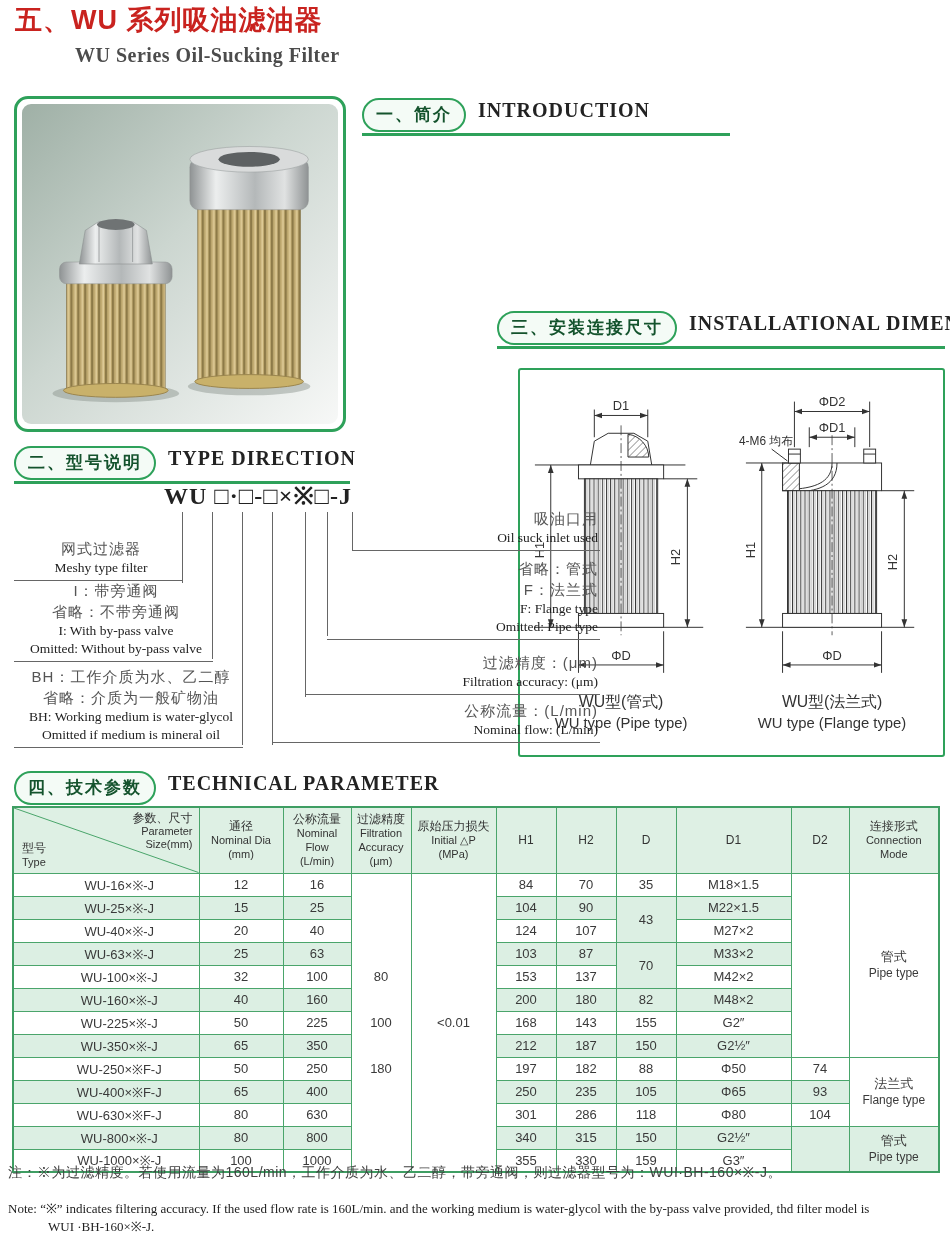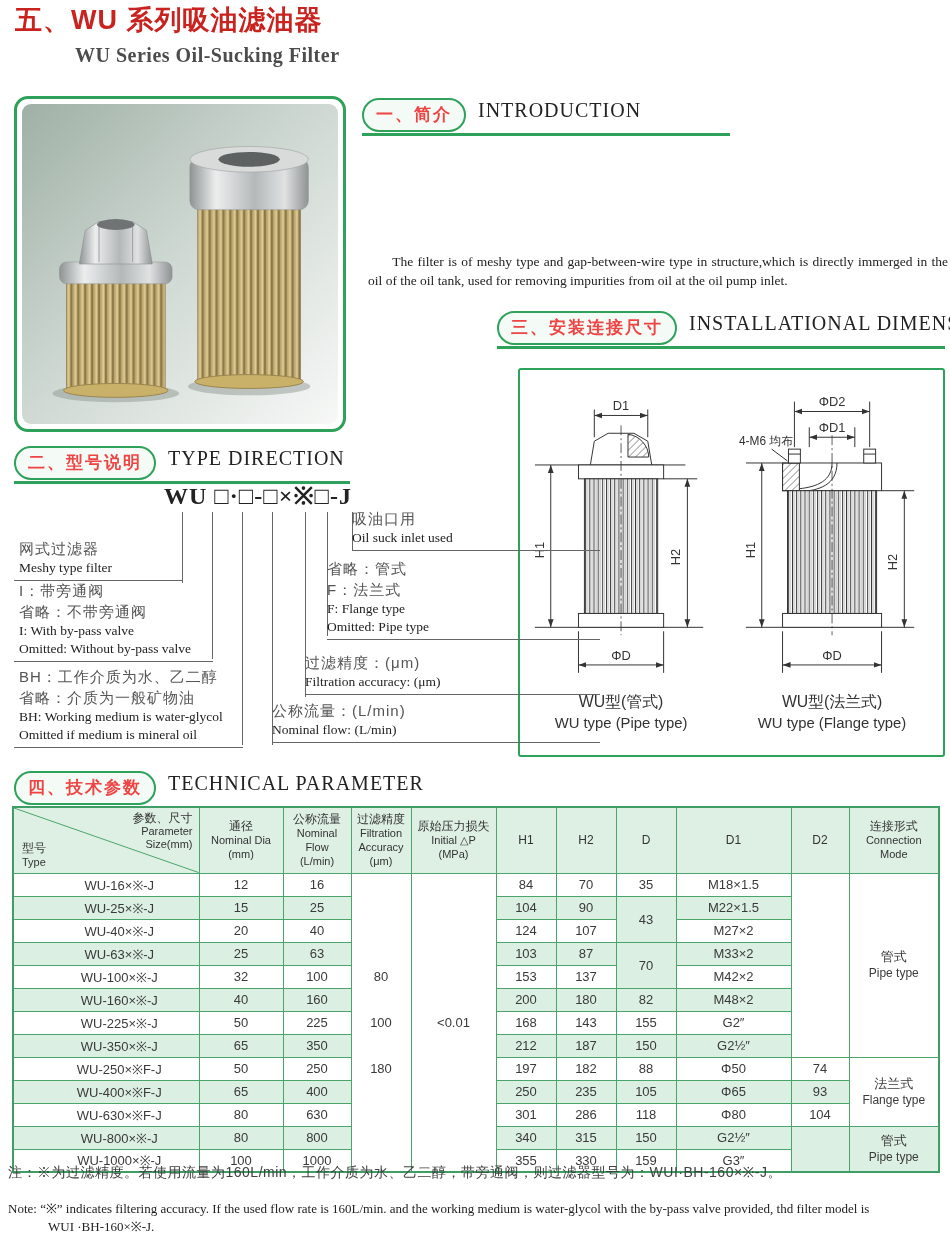--- a/index.html
+++ b/index.html
@@ -18,7 +18,7 @@
   .sec-head{position:absolute;height:38px;padding-bottom:5px;white-space:nowrap}
   .sec-underline{position:absolute;left:0;bottom:0;height:3px;background:var(--g)}
   .pill{display:inline-block;border:2px solid var(--g);border-radius:17px;padding:3px 12px 4px;
-        font-size:17px;font-weight:bold;color:#ef4444;background:#f4fbf6;letter-spacing:2px}
+        font-size:17px;font-weight:bold;color:#14532d;background:#f4fbf6;letter-spacing:2px}
   .sec-en{font-family:"Liberation Serif",serif;font-weight:normal;font-size:20px;color:#222;
           margin-left:12px;letter-spacing:1px;vertical-align:3px}
 

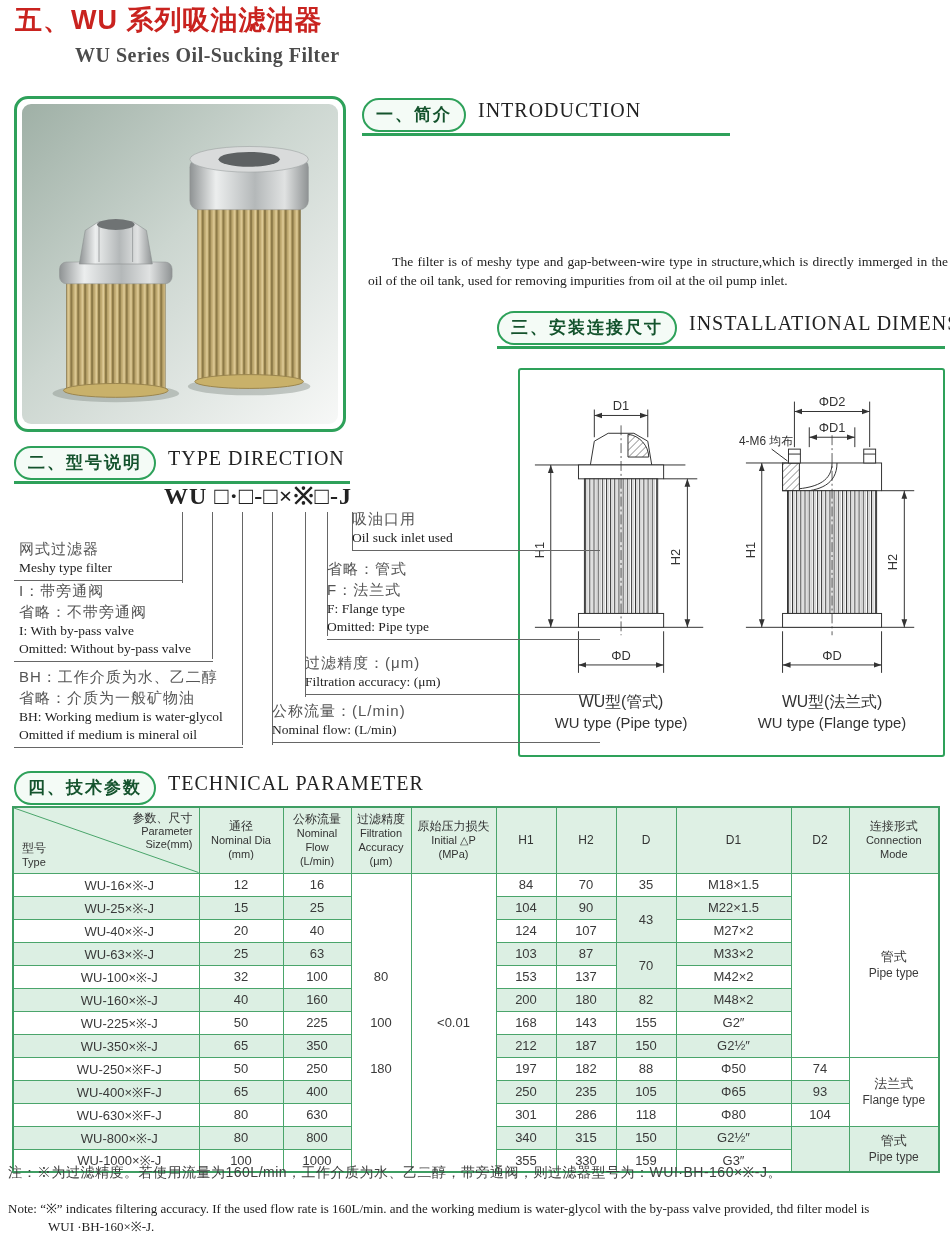--- a/index.html
+++ b/index.html
@@ -19,7 +19,7 @@
   .sec-underline{position:absolute;left:0;bottom:0;height:3px;background:var(--g)}
   .pill{display:inline-block;border:2px solid var(--g);border-radius:17px;padding:3px 12px 4px;
         font-size:17px;font-weight:bold;color:#14532d;background:#f4fbf6;letter-spacing:2px}
-  .sec-en{font-family:"Liberation Serif",serif;font-weight:normal;font-size:20px;color:#222;
+  .sec-en{font-family:"Liberation Serif",serif;font-weight:bold;font-size:20px;color:#222;
           margin-left:12px;letter-spacing:1px;vertical-align:3px}
 
   

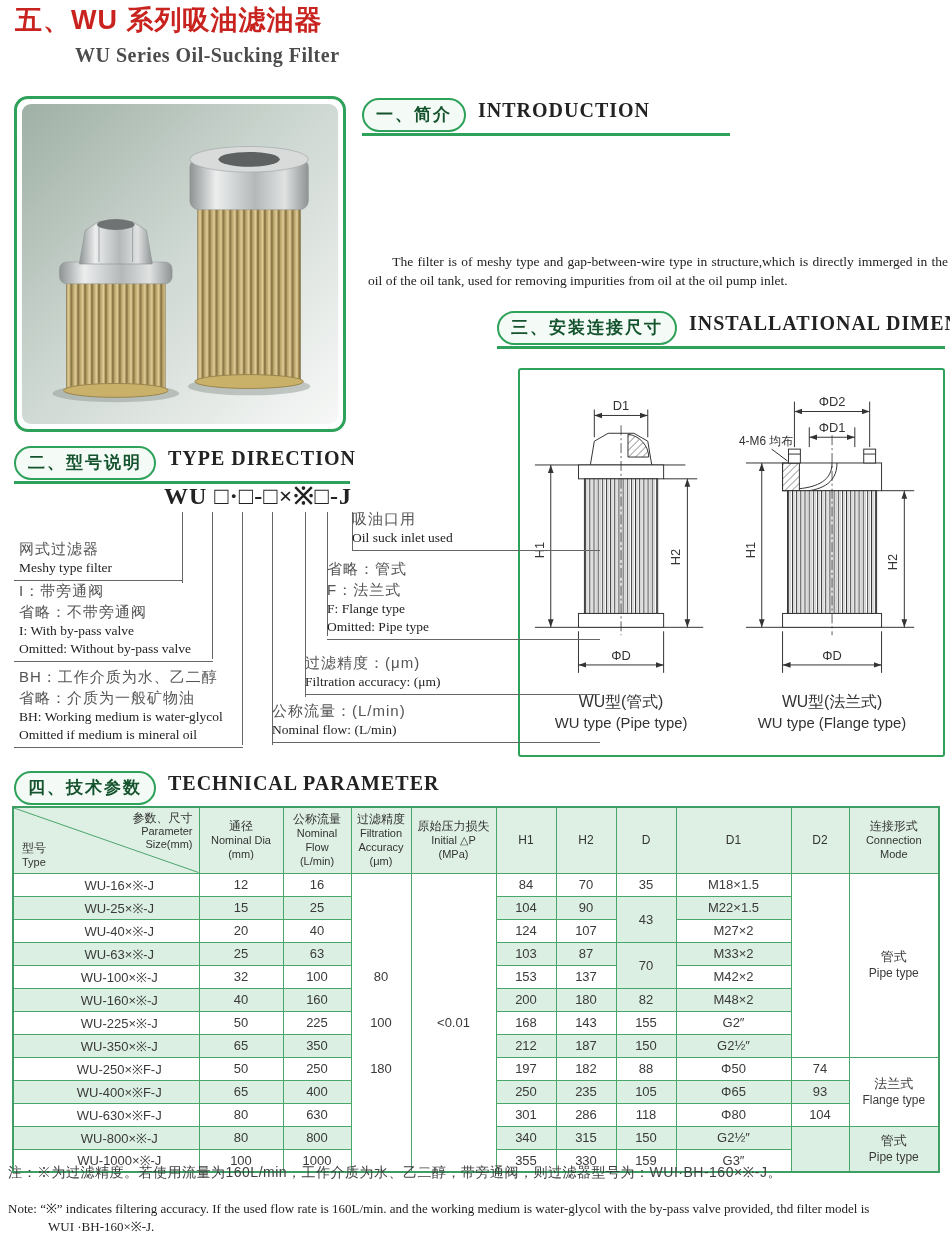--- a/index.html
+++ b/index.html
@@ -130,7 +130,6 @@
     <span class="pill">一、简介</span><span class="sec-en">INTRODUCTION</span>
     <div class="sec-underline" style="width:368px"></div>
   </div>
-  <p class="abs intro-en">The filter is of meshy type and gap-between-wire type in structure,which is directly immerged in the oil of the oil tank, used for removing impurities from oil at the oil pump inlet.</p>
 
   <div class="sec-head" style="left:497px;top:311px">
     <span class="pill">三、安装连接尺寸</span><span class="sec-en">INSTALLATIONAL DIMENSIONS</span>

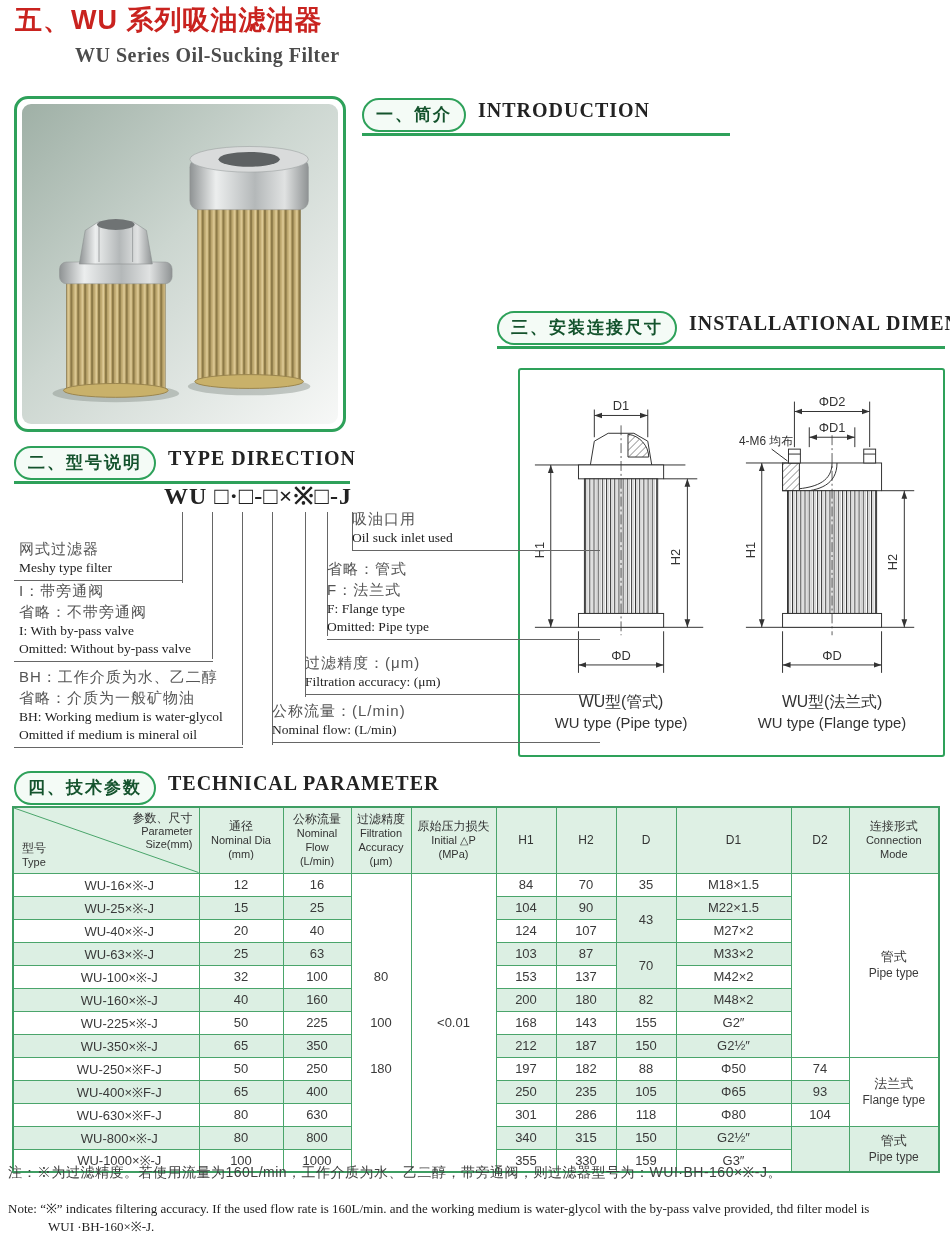--- a/index.html
+++ b/index.html
@@ -44,7 +44,7 @@
   .td-label{position:absolute;display:flex;flex-direction:column;justify-content:flex-end;
             border-bottom:1px solid #666;padding-bottom:3px}
   .td-label.left{text-align:left;padding-left:5px}
-  .td-label.right{padding-right:2px}
+  .td-label.right{text-align:right;padding-right:2px}
   .lz{font-size:15px;color:#555;line-height:21px;letter-spacing:1px}
   .le{font-size:13.5px;color:#222;line-height:18px;font-family:Liberation Serif, serif}
 

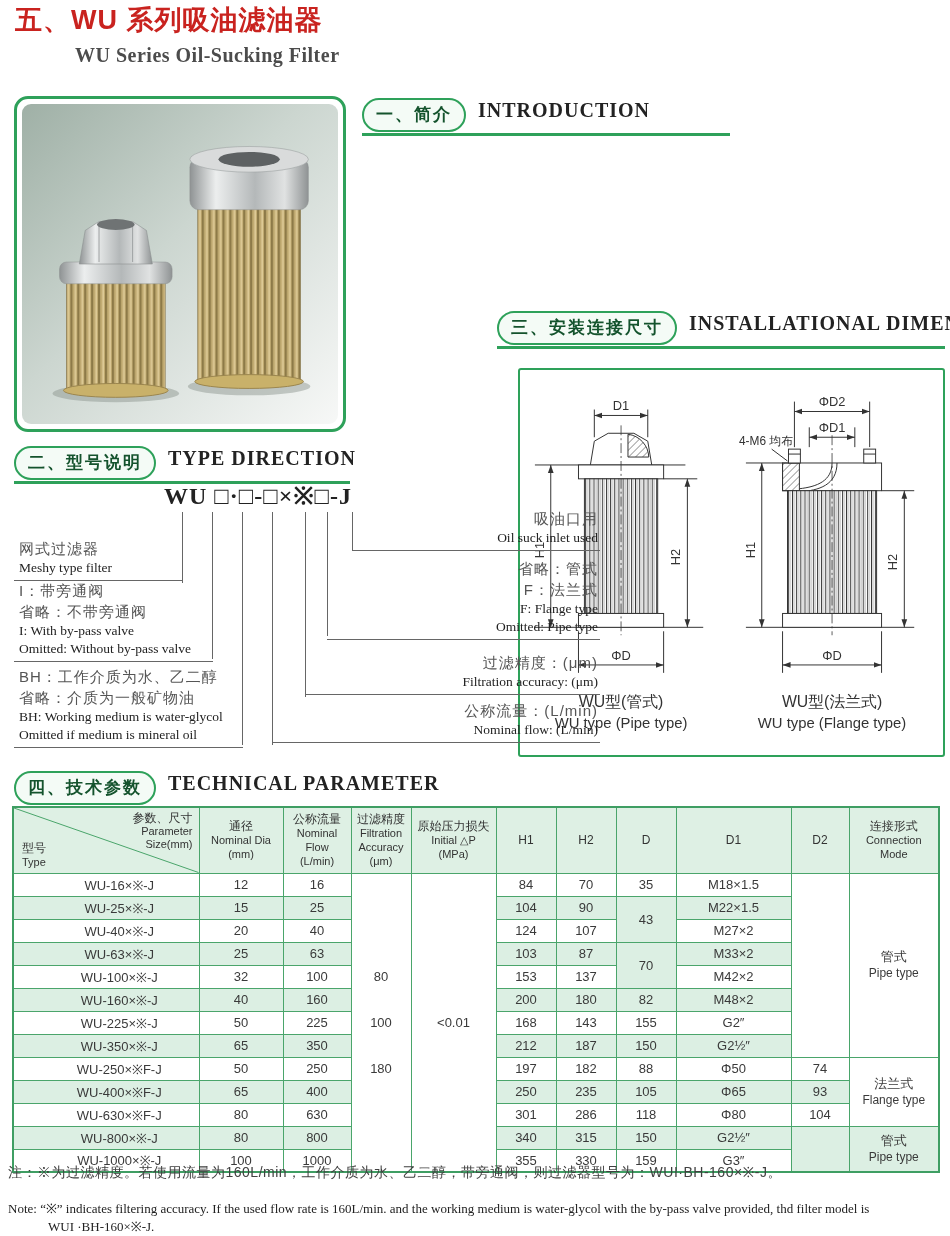--- a/index.html
+++ b/index.html
@@ -43,7 +43,7 @@
   .vline{position:absolute;width:1px;background:#666}
   .td-label{position:absolute;display:flex;flex-direction:column;justify-content:flex-end;
             border-bottom:1px solid #666;padding-bottom:3px}
-  .td-label.left{text-align:left;padding-left:5px}
+  .td-label.left{text-align:center;padding-left:5px}
   .td-label.right{text-align:right;padding-right:2px}
   .lz{font-size:15px;color:#555;line-height:21px;letter-spacing:1px}
   .le{font-size:13.5px;color:#222;line-height:18px;font-family:Liberation Serif, serif}

